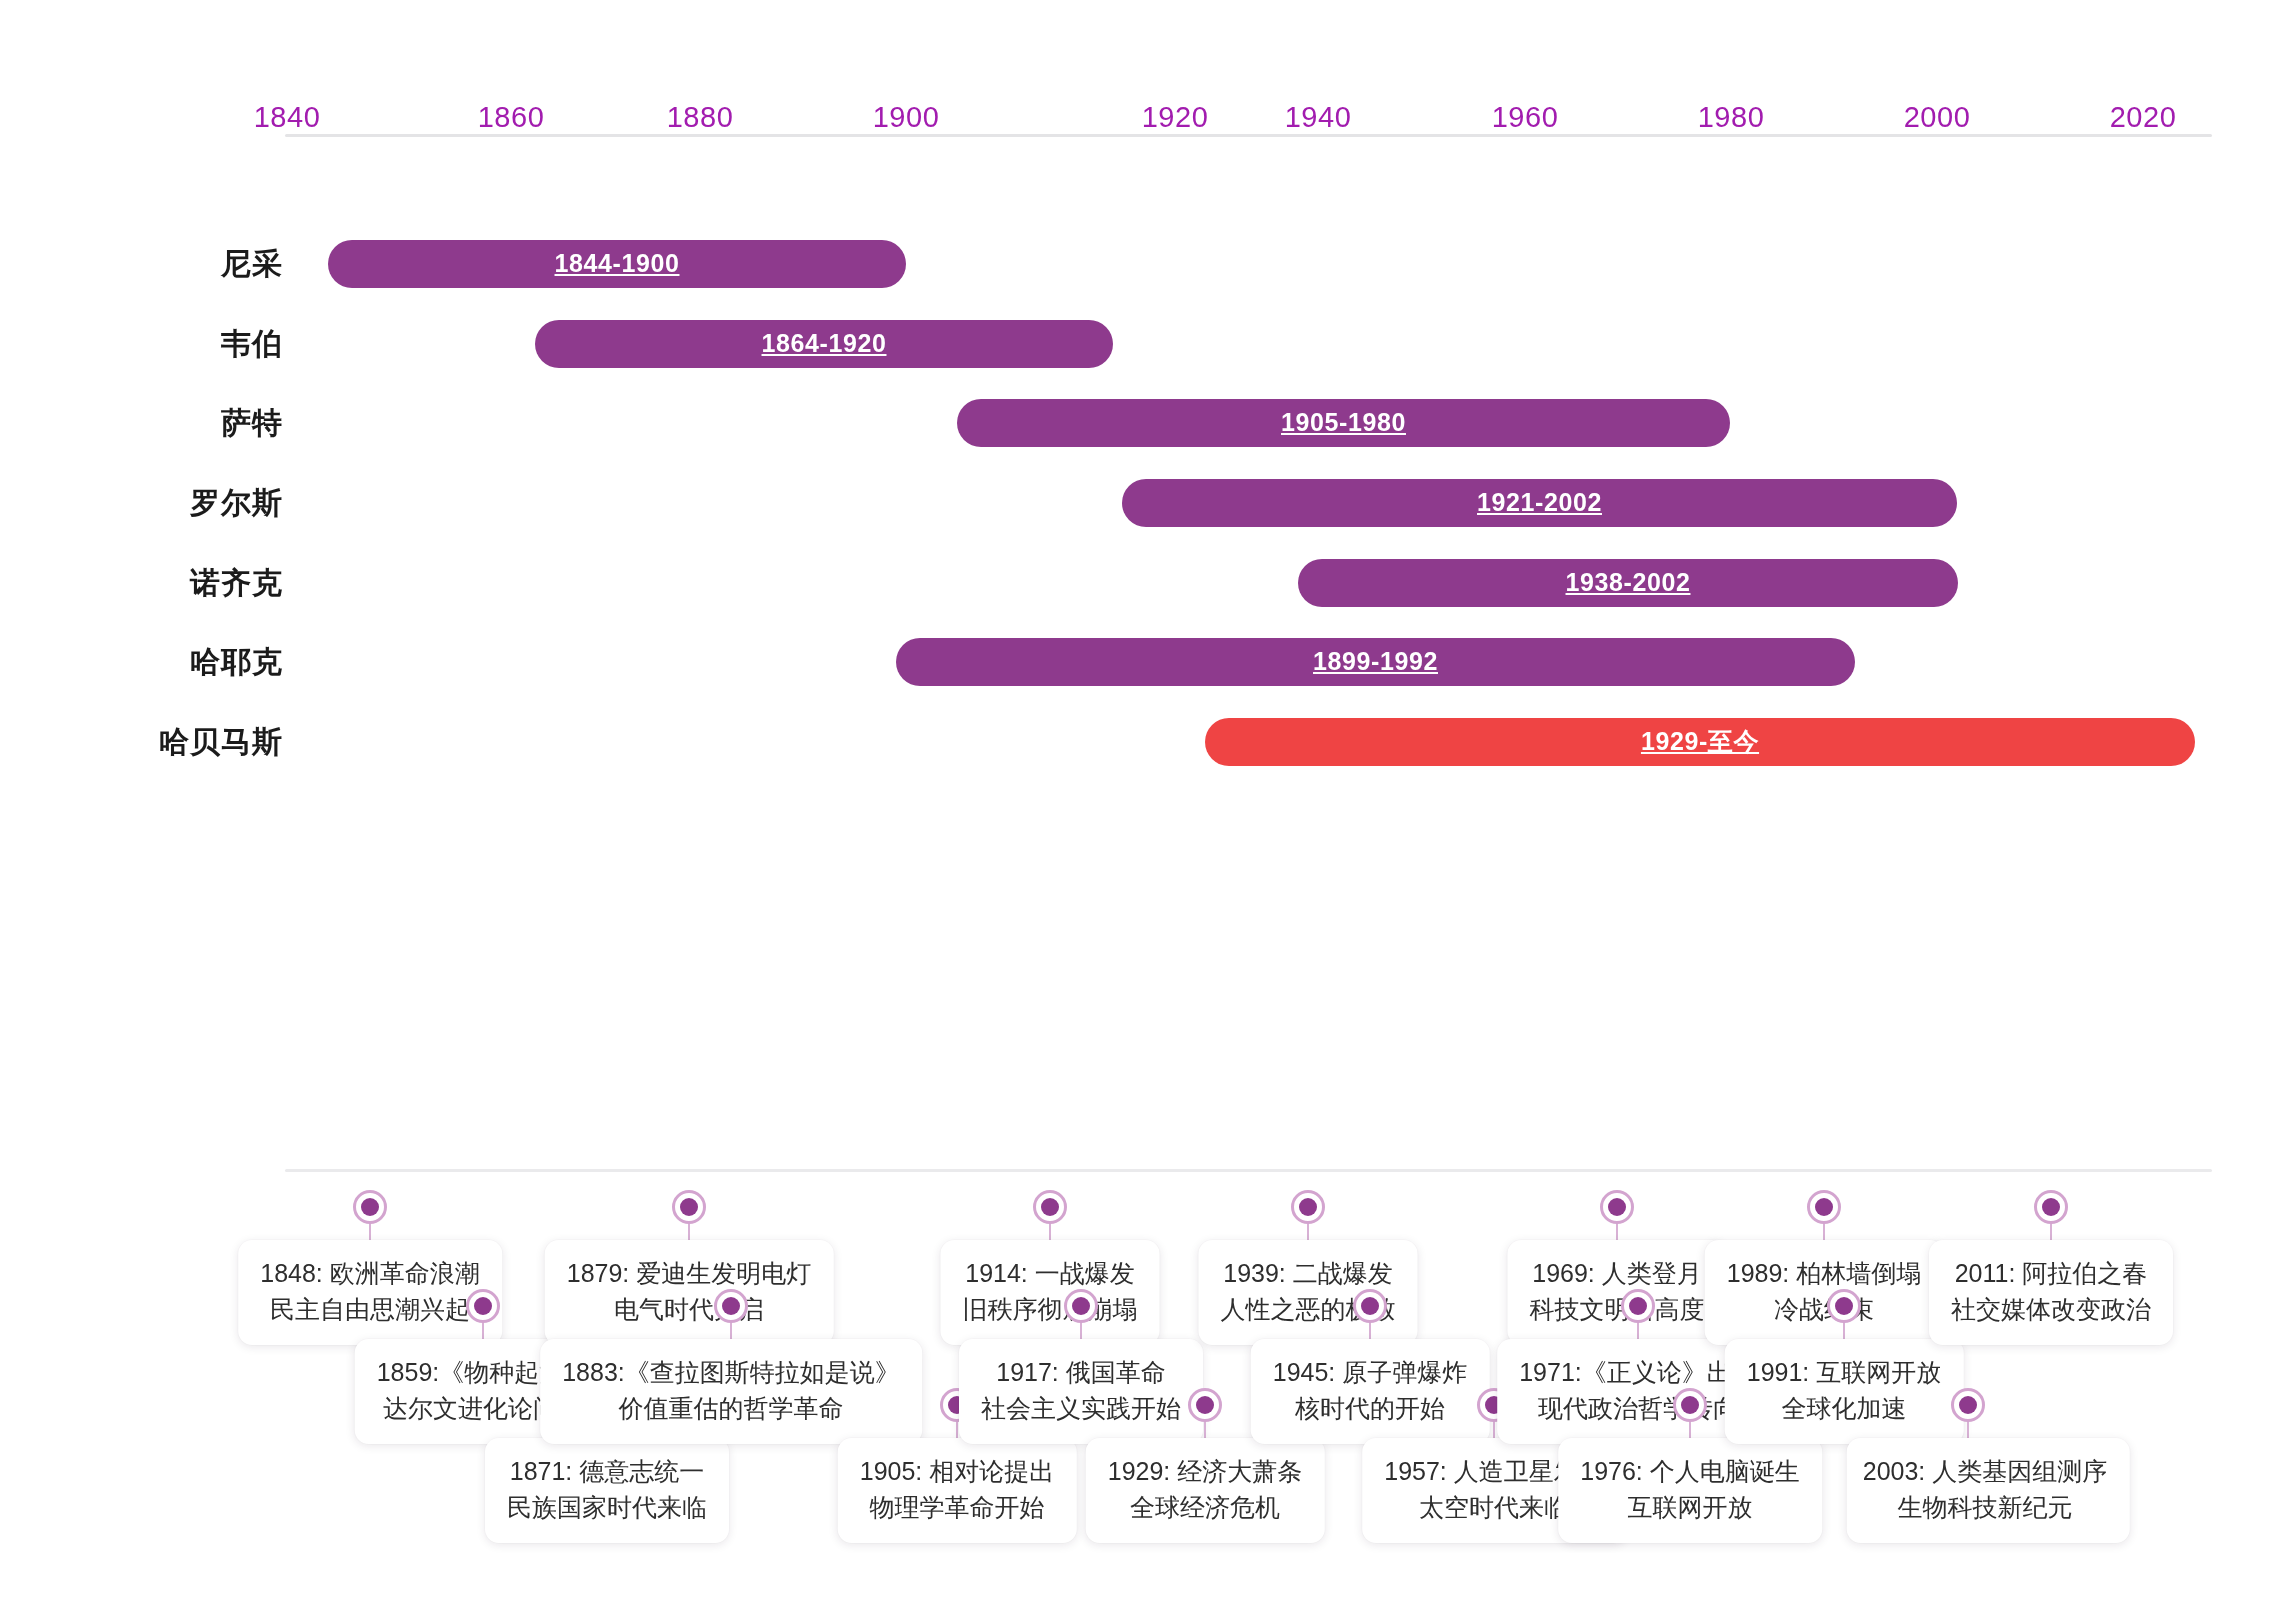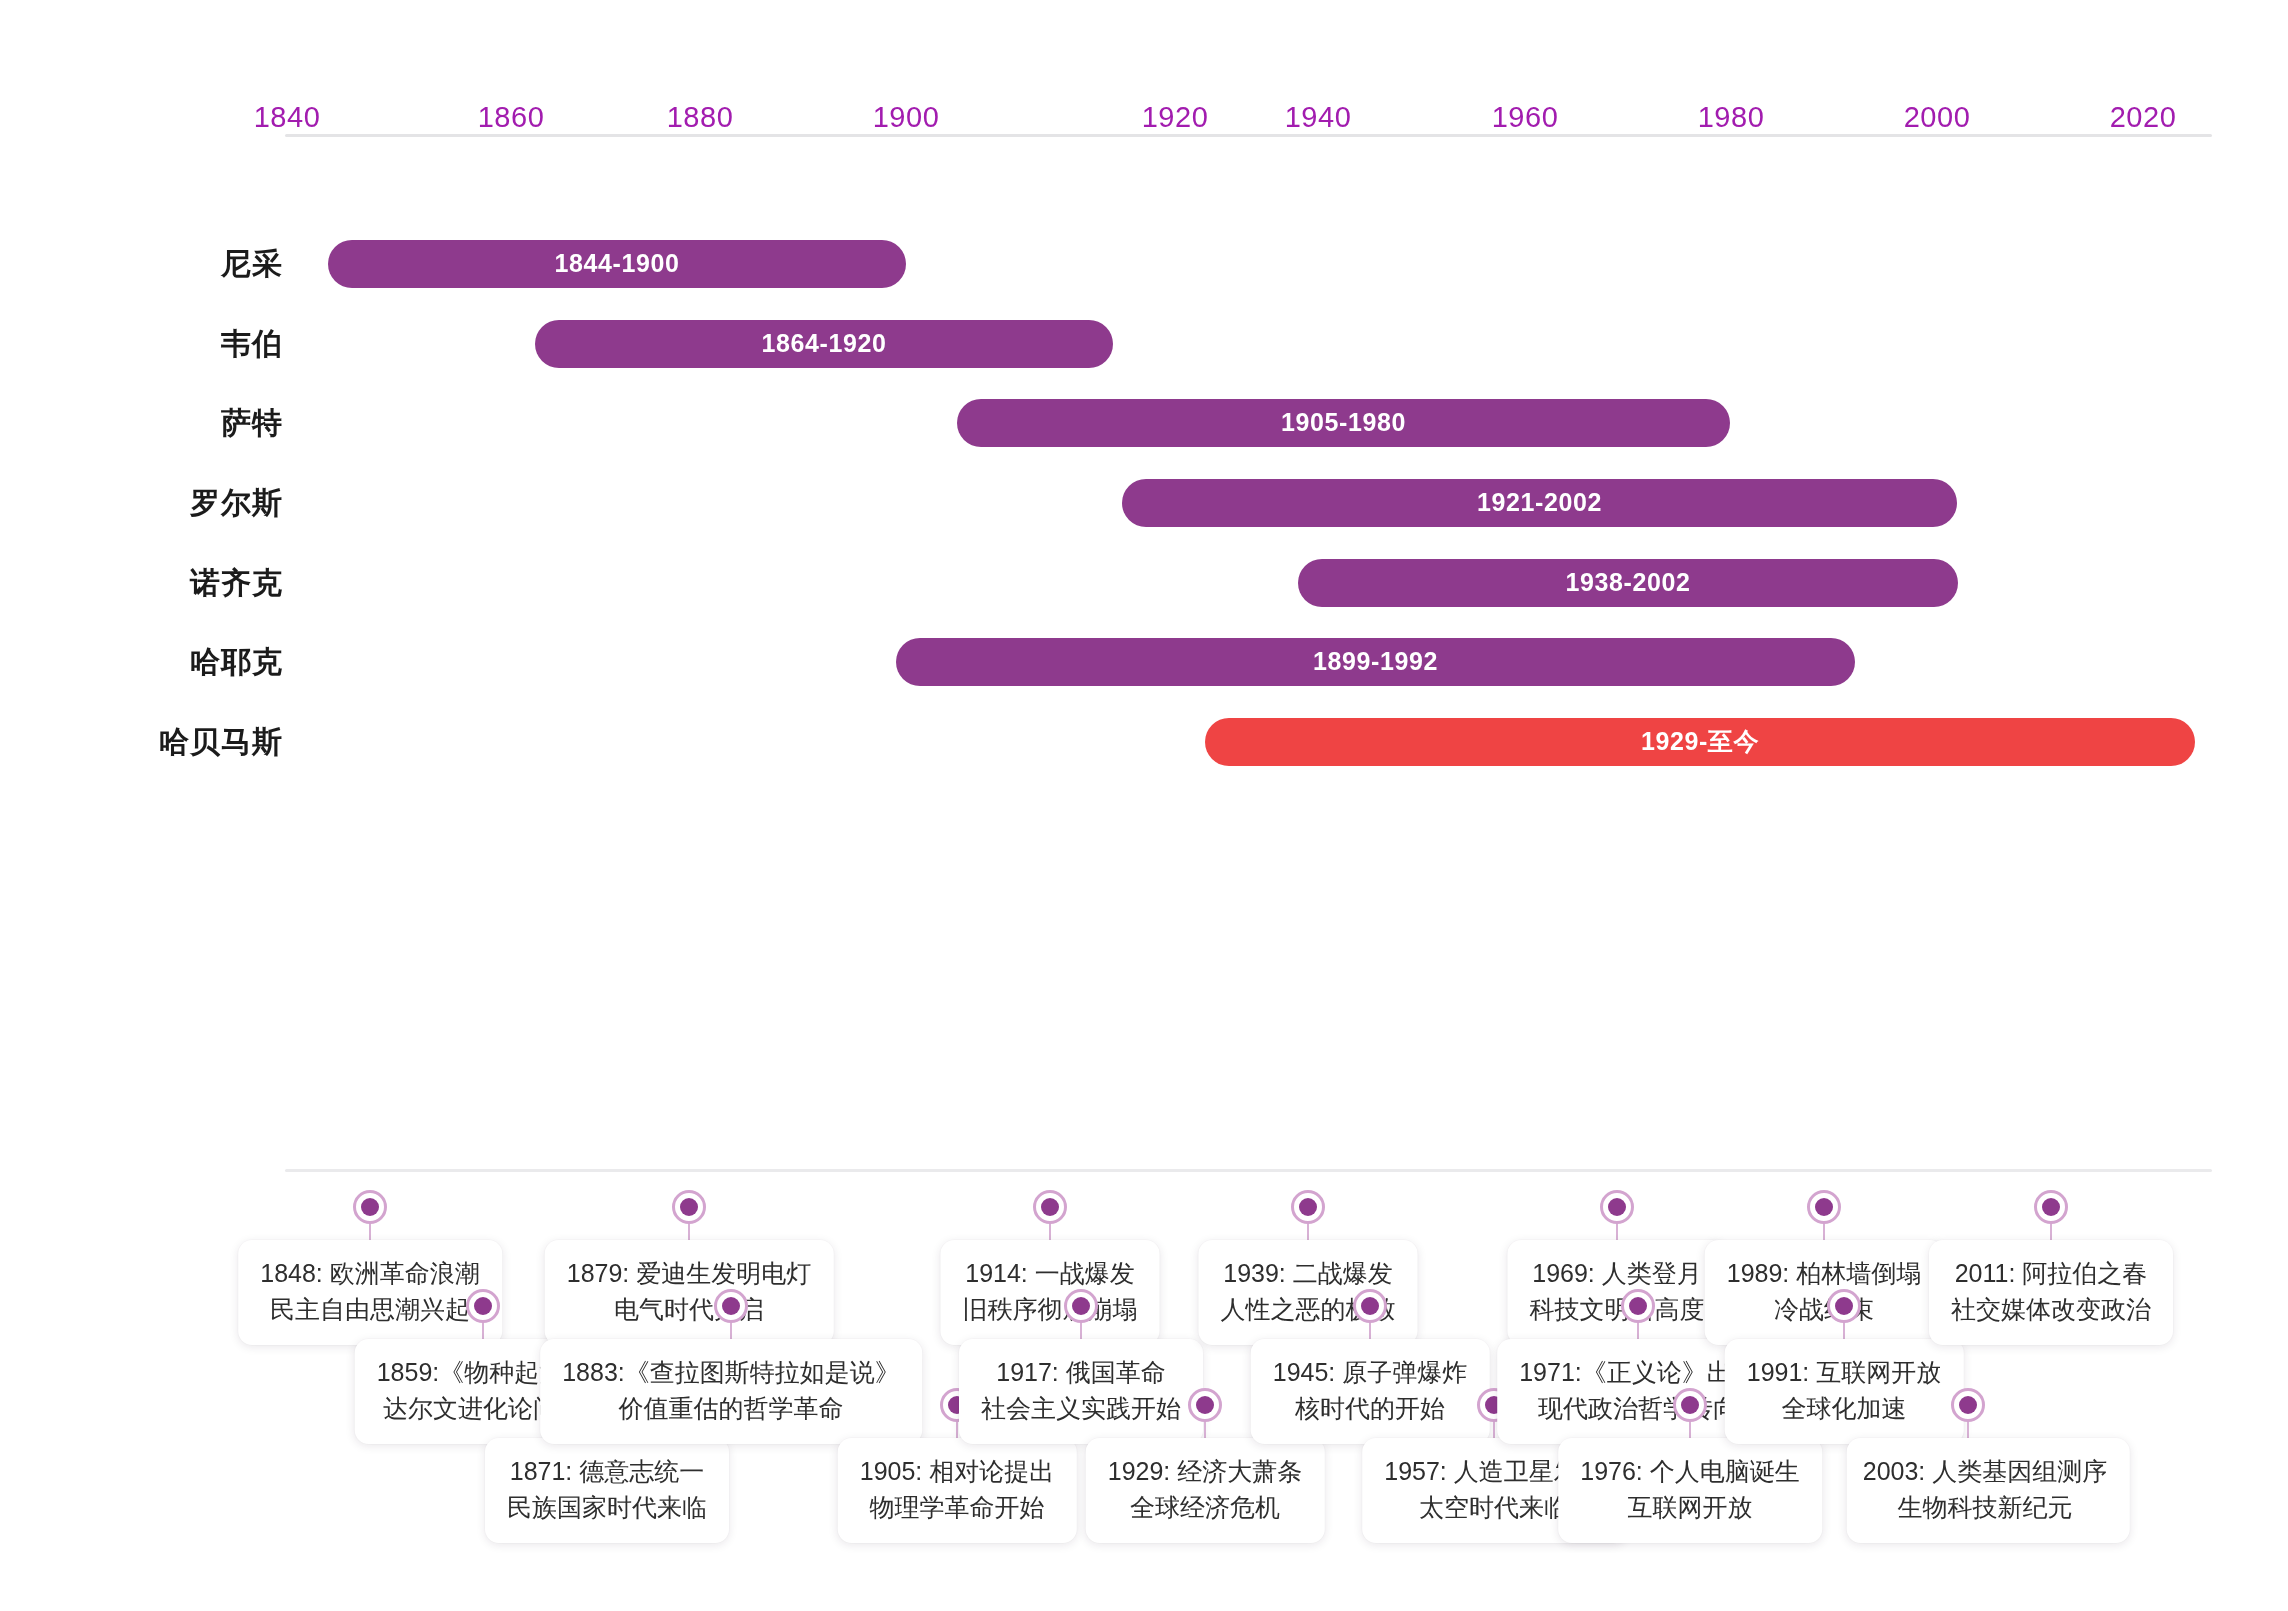--- a/index.html
+++ b/index.html
@@ -87,6 +87,7 @@
     font-weight: bold;
     letter-spacing: 0.6px;
     white-space: nowrap;
+    text-decoration: underline;
   }
 
   

